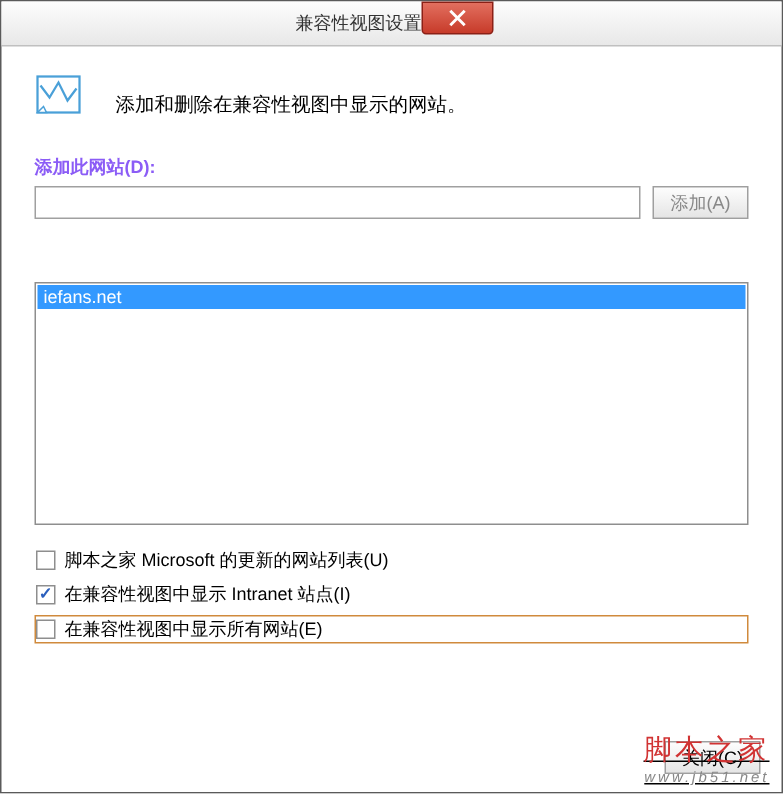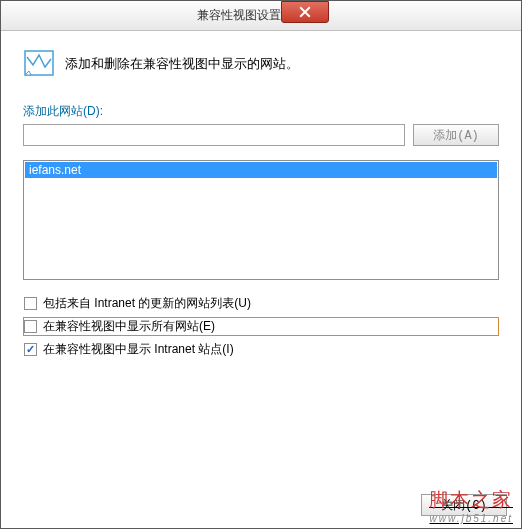--- a/index.html
+++ b/index.html
@@ -10,7 +10,7 @@
 .close-btn { width: 48px; height: 22px; background: linear-gradient(#e26f5f, #c73b2a); border: 1px solid #8b2016; border-radius: 0 0 3px 3px; margin-right: 6px; margin-top: -8px; display: flex; align-items: center; justify-content: center; color: #fff; font-size: 14px; cursor: pointer; }
 .close-btn svg { width: 12px; height: 12px; }
 .content { padding: 16px 22px; }
-.header-row { display: flex; align-items: center; gap: 10px; margin-bottom: 24px; }
+.header-row { display: flex; align-items: flex-end; gap: 22px; margin-bottom: 24px; }
 .header-icon { width: 32px; height: 32px; flex-shrink: 0; }
 .header-text { font-size: 13px; color: #000; padding-top: 2px; }
 .field-label { font-size: 12px; color: #0369a1; margin-bottom: 4px; }

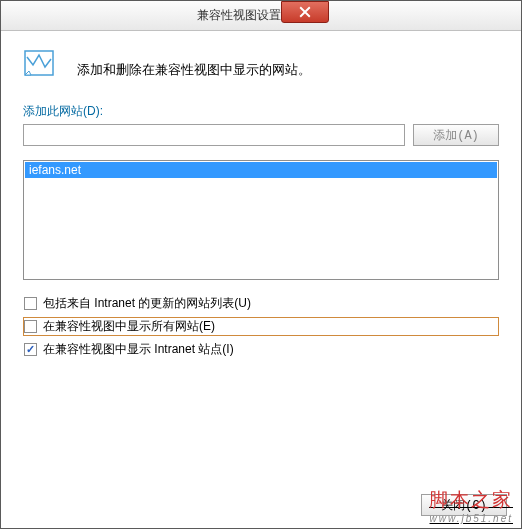--- a/index.html
+++ b/index.html
@@ -13,7 +13,7 @@
 .header-row { display: flex; align-items: flex-end; gap: 22px; margin-bottom: 24px; }
 .header-icon { width: 32px; height: 32px; flex-shrink: 0; }
 .header-text { font-size: 13px; color: #000; padding-top: 2px; }
-.field-label { font-size: 12px; color: #0369a1; margin-bottom: 4px; }
+.field-label { font-size: 12px; color: #8b5cf6; margin-bottom: 4px; font-weight: bold; }
 .row { display: flex; gap: 8px; margin-bottom: 14px; align-items: flex-start; }
 .text-input { flex: 1; height: 22px; border: 1px solid #a0a0a0; padding: 2px 4px; font-size: 12px; background: #fff; }
 .btn { width: 86px; height: 22px; background: linear-gradient(#fdfdfd, #e5e5e5); border: 1px solid #9f9f9f; font-size: 12px; cursor: pointer; font-family: Liberation Mono, monospace; }

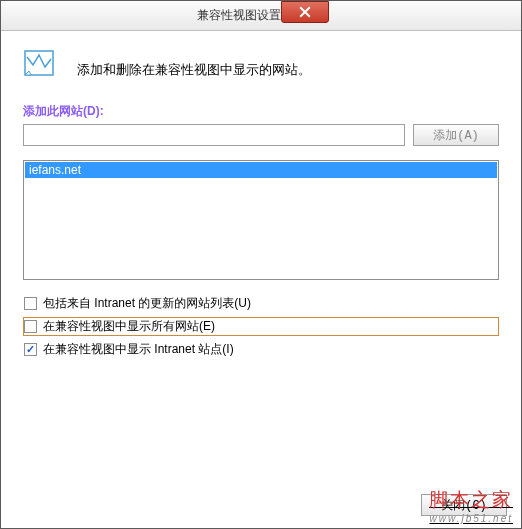--- a/index.html
+++ b/index.html
@@ -16,7 +16,7 @@
 .field-label { font-size: 12px; color: #8b5cf6; margin-bottom: 4px; font-weight: bold; }
 .row { display: flex; gap: 8px; margin-bottom: 14px; align-items: flex-start; }
 .text-input { flex: 1; height: 22px; border: 1px solid #a0a0a0; padding: 2px 4px; font-size: 12px; background: #fff; }
-.btn { width: 86px; height: 22px; background: linear-gradient(#fdfdfd, #e5e5e5); border: 1px solid #9f9f9f; font-size: 12px; cursor: pointer; font-family: Liberation Mono, monospace; }
+.btn { width: 64px; height: 22px; background: linear-gradient(#fdfdfd, #e5e5e5); border: 1px solid #9f9f9f; font-size: 12px; cursor: pointer; }
 .btn:disabled { color: #888; cursor: default; }
 .listbox { flex: 1; height: 120px; border: 1px solid #8e8e8e; background: #fff; overflow: auto; padding: 1px; }
 .list-item { padding: 1px 4px; font-size: 12px; cursor: default; }

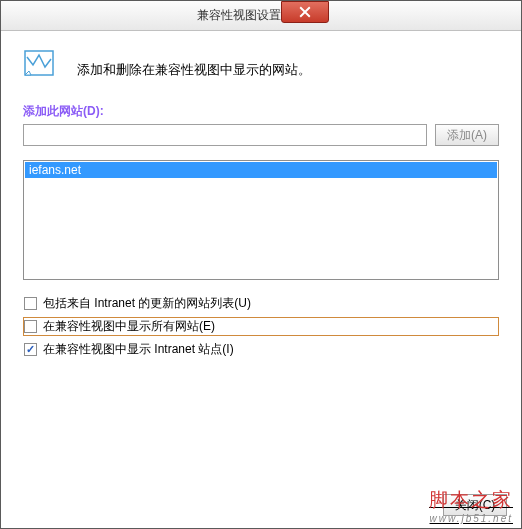--- a/index.html
+++ b/index.html
@@ -18,7 +18,7 @@
 .text-input { flex: 1; height: 22px; border: 1px solid #a0a0a0; padding: 2px 4px; font-size: 12px; background: #fff; }
 .btn { width: 64px; height: 22px; background: linear-gradient(#fdfdfd, #e5e5e5); border: 1px solid #9f9f9f; font-size: 12px; cursor: pointer; }
 .btn:disabled { color: #888; cursor: default; }
-.listbox { flex: 1; height: 120px; border: 1px solid #8e8e8e; background: #fff; overflow: auto; padding: 1px; }
+.listbox { flex: 1; height: 162px; border: 1px solid #8e8e8e; background: #fff; overflow: auto; padding: 1px; margin-top: 28px; }
 .list-item { padding: 1px 4px; font-size: 12px; cursor: default; }
 .list-item.selected { background: #3399ff; color: #fff; }
 .checkbox-row { display: flex; align-items: center; gap: 6px; margin-bottom: 4px; padding: 1px; }

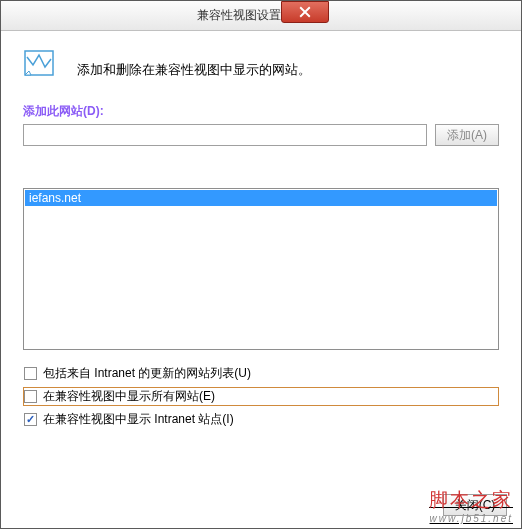--- a/index.html
+++ b/index.html
@@ -71,7 +71,7 @@
     <div id="checkboxes">
           <div class="checkbox-row">
             <span class="checkbox"></span>
-            <span class="checkbox-label">包括来自 Intranet 的更新的网站列表(U)</span>
+            <span class="checkbox-label">脚本之家 Microsoft 的更新的网站列表(U)</span>
           </div>
           <div class="checkbox-row highlight">
             <span class="checkbox"></span>

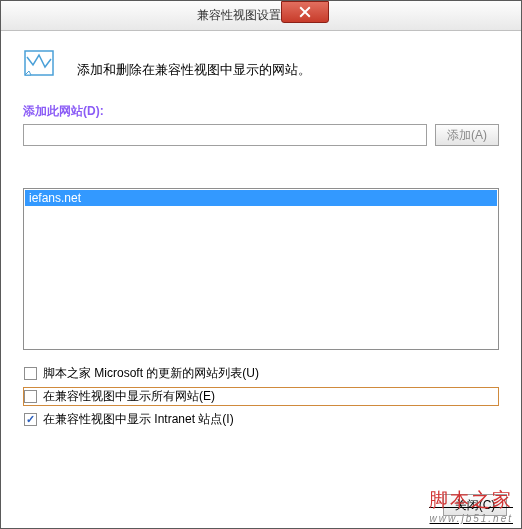--- a/index.html
+++ b/index.html
@@ -73,13 +73,13 @@
             <span class="checkbox"></span>
             <span class="checkbox-label">脚本之家 Microsoft 的更新的网站列表(U)</span>
           </div>
+          <div class="checkbox-row">
+            <span class="checkbox checked"></span>
+            <span class="checkbox-label">在兼容性视图中显示 Intranet 站点(I)</span>
+          </div>
           <div class="checkbox-row highlight">
             <span class="checkbox"></span>
             <span class="checkbox-label">在兼容性视图中显示所有网站(E)</span>
-          </div>
-          <div class="checkbox-row">
-            <span class="checkbox checked"></span>
-            <span class="checkbox-label">在兼容性视图中显示 Intranet 站点(I)</span>
           </div>
         </div>
   </div>

